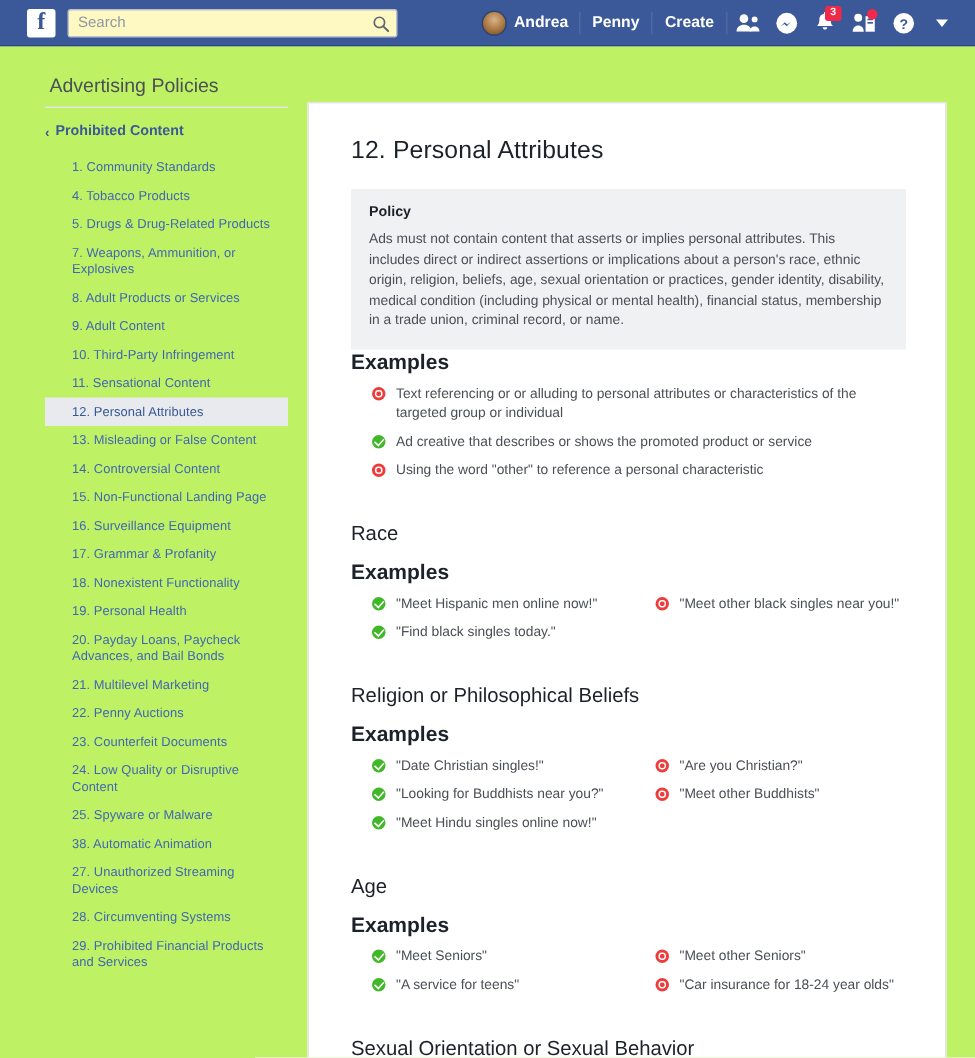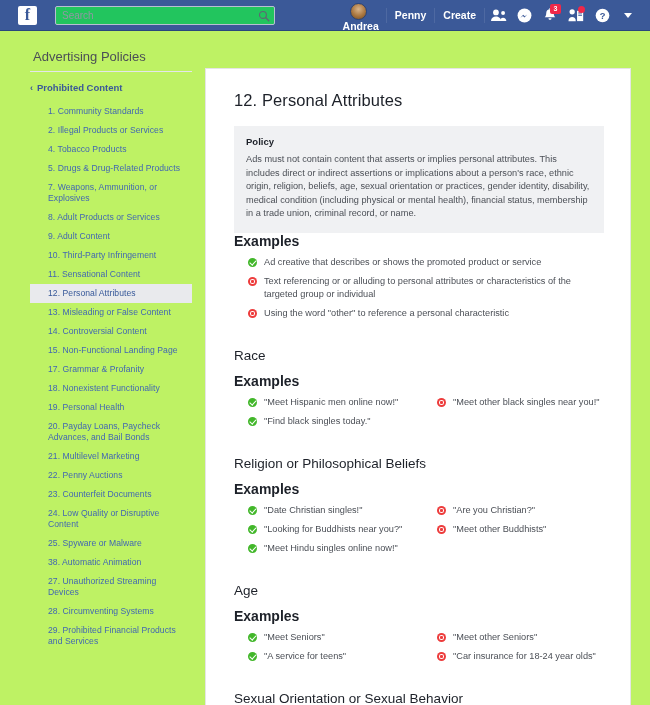--- a/index.html
+++ b/index.html
@@ -35,9 +35,9 @@
   }
   .search-wrap {
     position: relative;
-    margin-left: 18px;
+    margin-left: 8px;
     width: 220px; height: 19px;
-    background: #22c55e;
+    background: #fef9c3;
     border: 1px solid #b8c0d1;
     border-radius: 2px;
     display: flex;

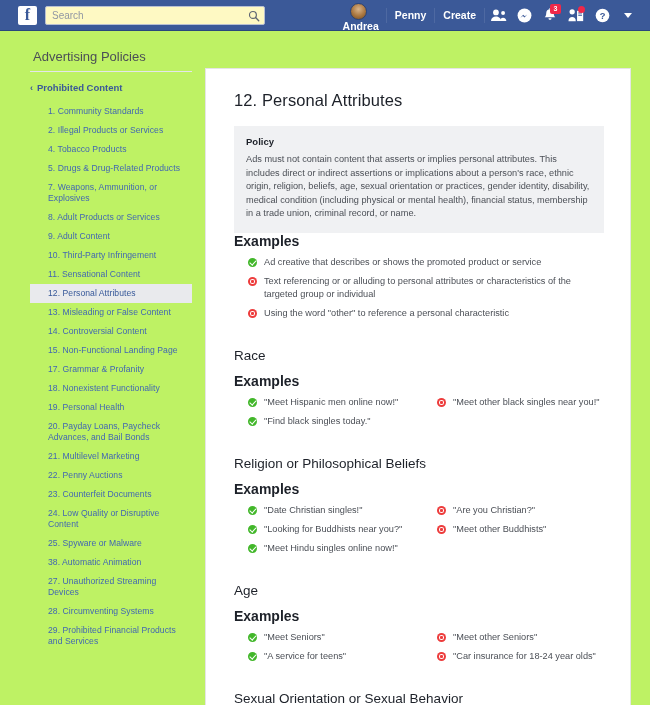--- a/index.html
+++ b/index.html
@@ -71,7 +71,6 @@
     display: flex; align-items: center;
     padding: 0 7px;
     height: 24px;
-    flex-direction: column;
   }
   .avatar {
     width: 17px; height: 17px;

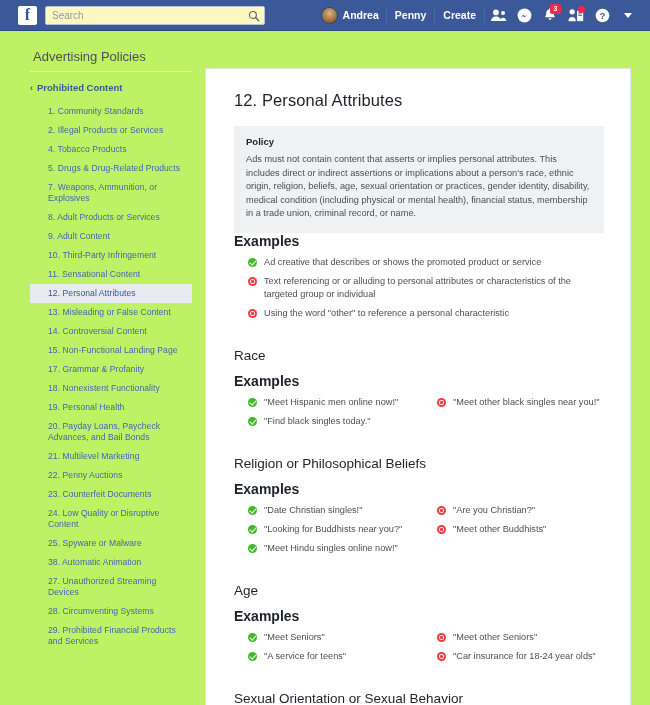--- a/index.html
+++ b/index.html
@@ -362,7 +362,6 @@
     </div>
     <div id="sidebar-items">
         <div class="side-item">1. Community Standards</div>
-        <div class="side-item">2. Illegal Products or Services</div>
         <div class="side-item">4. Tobacco Products</div>
         <div class="side-item">5. Drugs &amp; Drug-Related Products</div>
         <div class="side-item">7. Weapons, Ammunition, or Explosives</div>

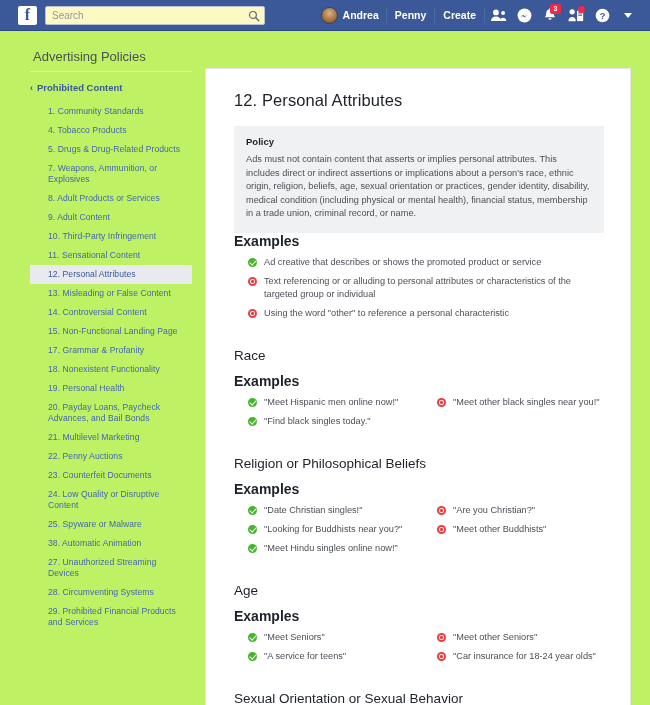--- a/index.html
+++ b/index.html
@@ -400,12 +400,12 @@
     <div class="ex-label">Examples</div>
     <ul class="ex-list" id="intro-examples">
         <li class="ex-row">
+          <span class="mark no"></span>
+          <span class="ex-text">Text referencing or or alluding to personal attributes or characteristics of the targeted group or individual</span>
+        </li>
+        <li class="ex-row">
           <span class="mark ok"></span>
           <span class="ex-text">Ad creative that describes or shows the promoted product or service</span>
-        </li>
-        <li class="ex-row">
-          <span class="mark no"></span>
-          <span class="ex-text">Text referencing or or alluding to personal attributes or characteristics of the targeted group or individual</span>
         </li>
         <li class="ex-row">
           <span class="mark no"></span>

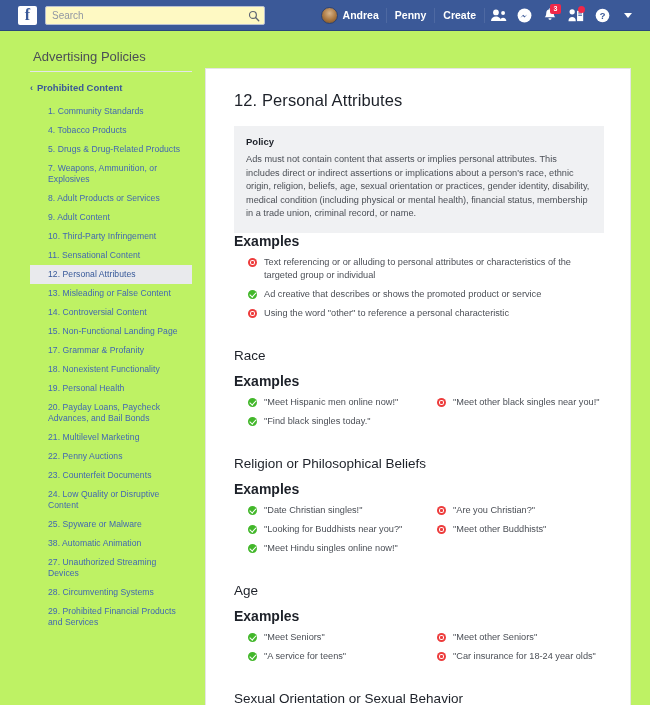--- a/index.html
+++ b/index.html
@@ -373,6 +373,7 @@
         <div class="side-item">13. Misleading or False Content</div>
         <div class="side-item">14. Controversial Content</div>
         <div class="side-item">15. Non-Functional Landing Page</div>
+        <div class="side-item">16. Surveillance Equipment</div>
         <div class="side-item">17. Grammar &amp; Profanity</div>
         <div class="side-item">18. Nonexistent Functionality</div>
         <div class="side-item">19. Personal Health</div>

